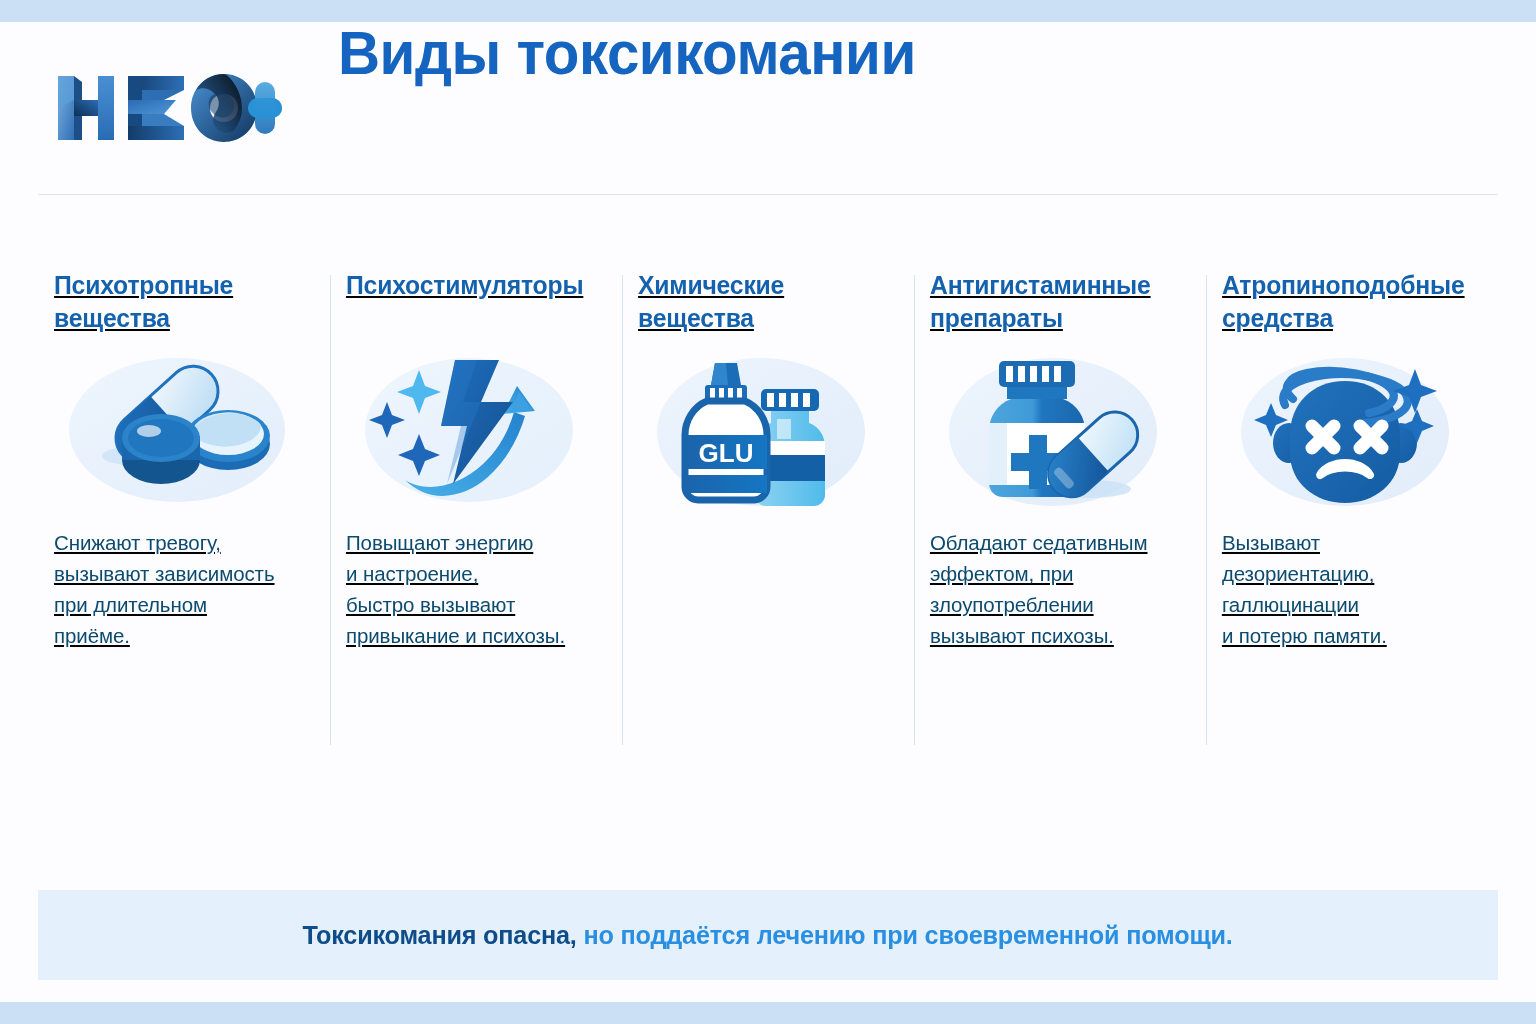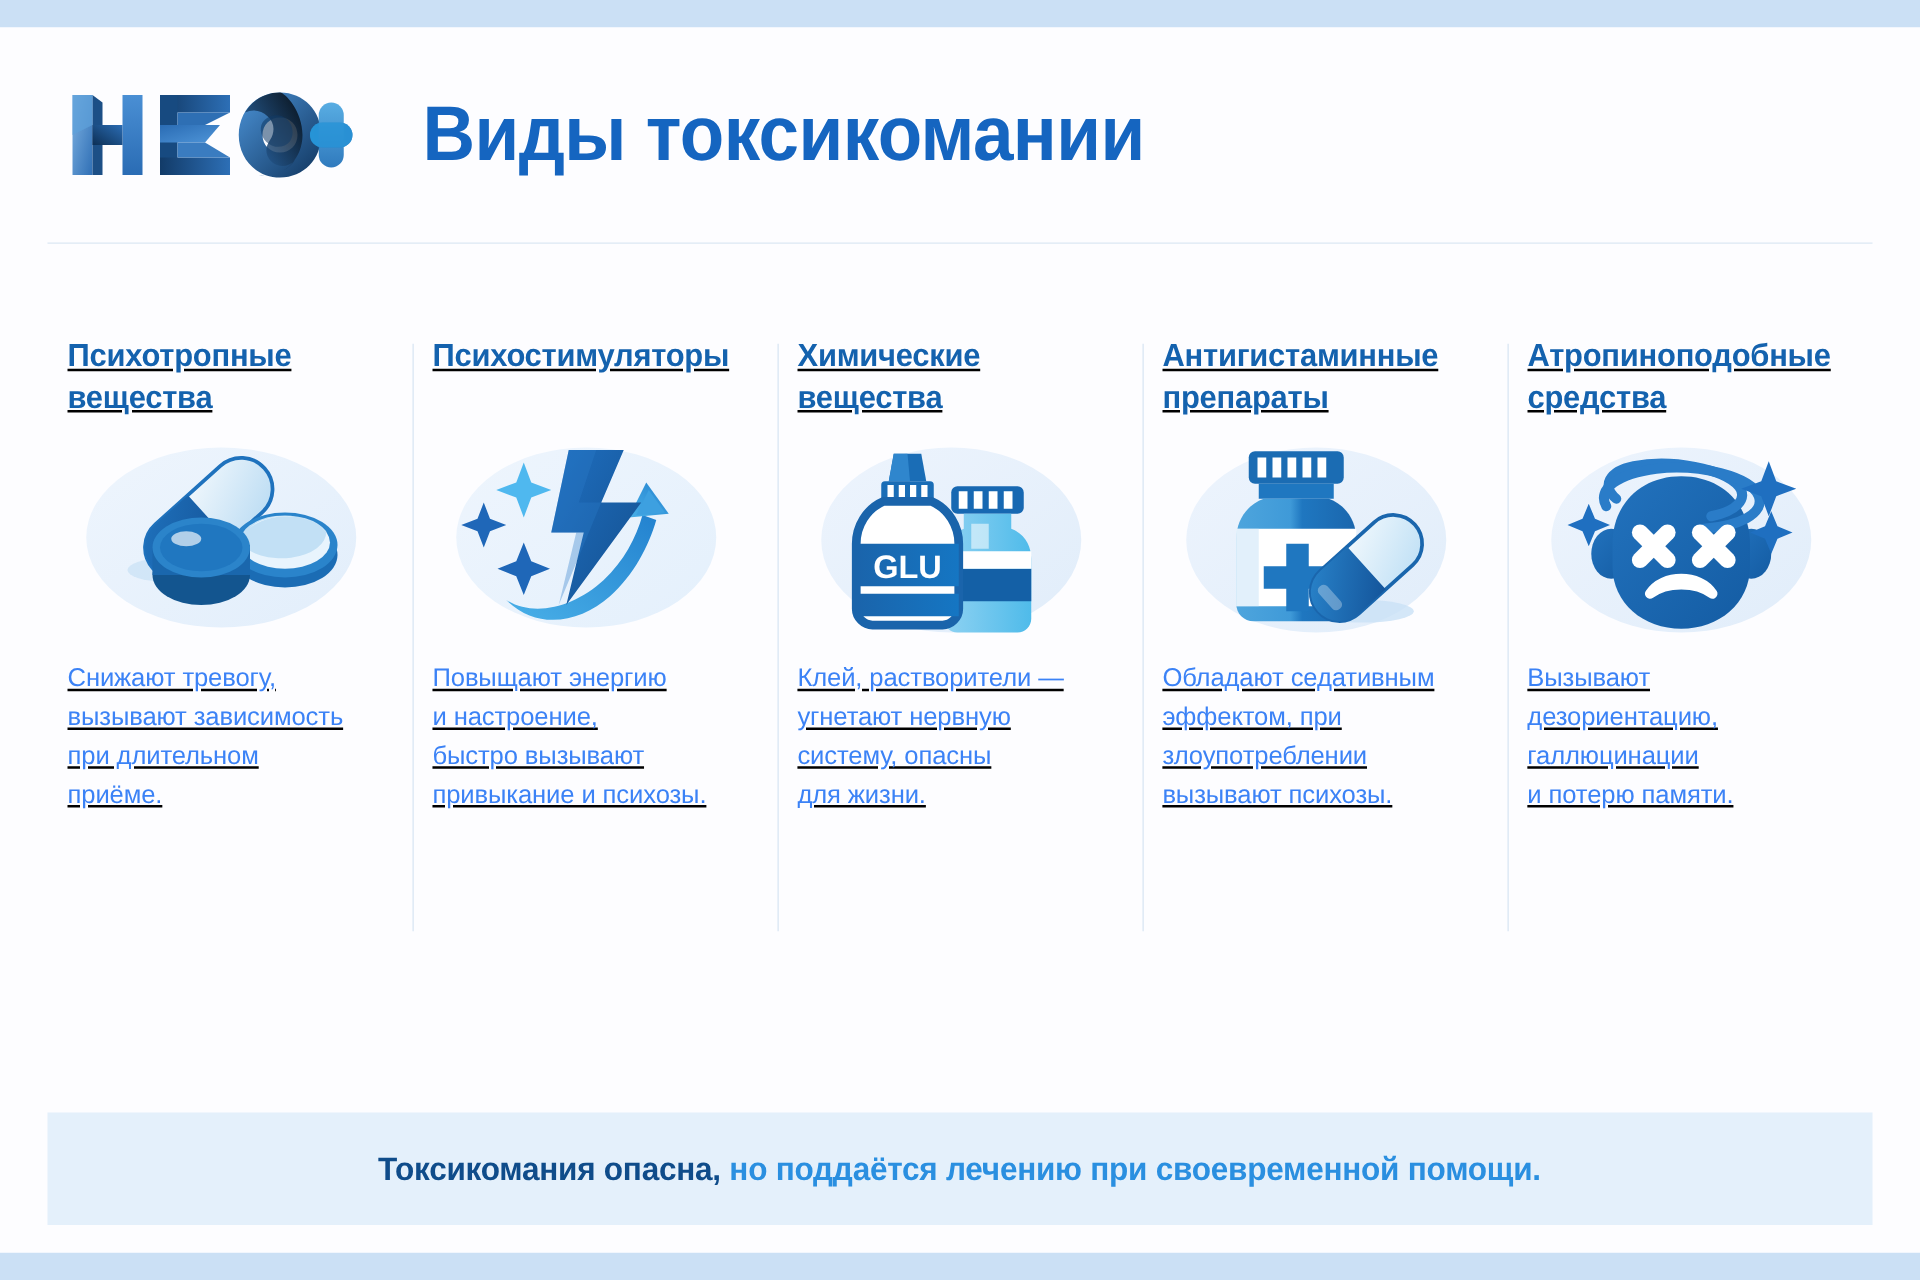--- a/index.html
+++ b/index.html
@@ -48,7 +48,6 @@
     height: 172px;
     flex: none;
     display: flex;
-    align-items: center;
     gap: 0;
   }
   .logo {

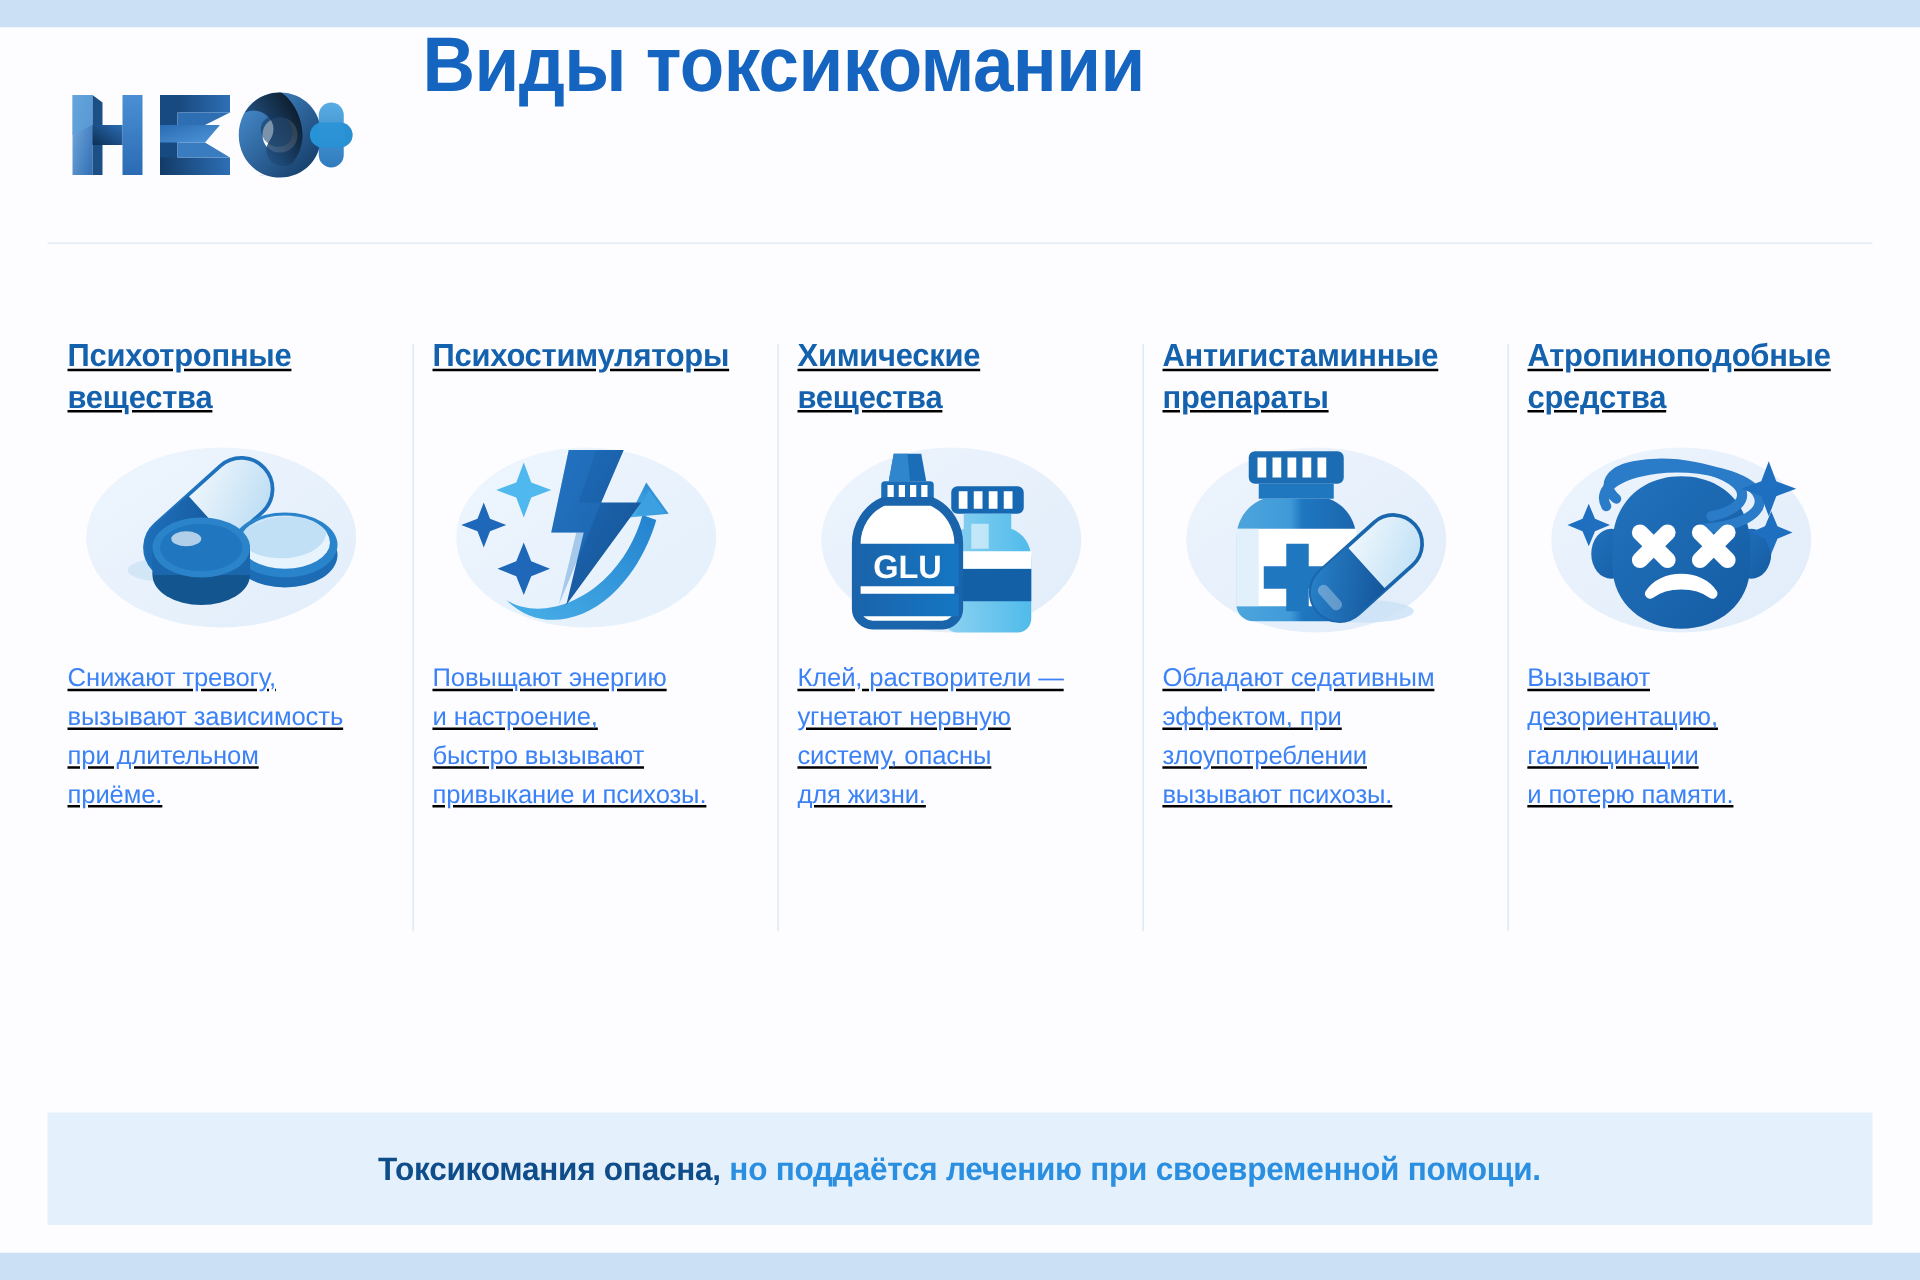--- a/index.html
+++ b/index.html
@@ -122,7 +122,7 @@
   .col-body {
     font-size: 20.5px;
     line-height: 1.52;
-    color: #3b82f6;
+    color: #0c4a6e;
     white-space: pre-line;
     letter-spacing: -0.1px;
   }

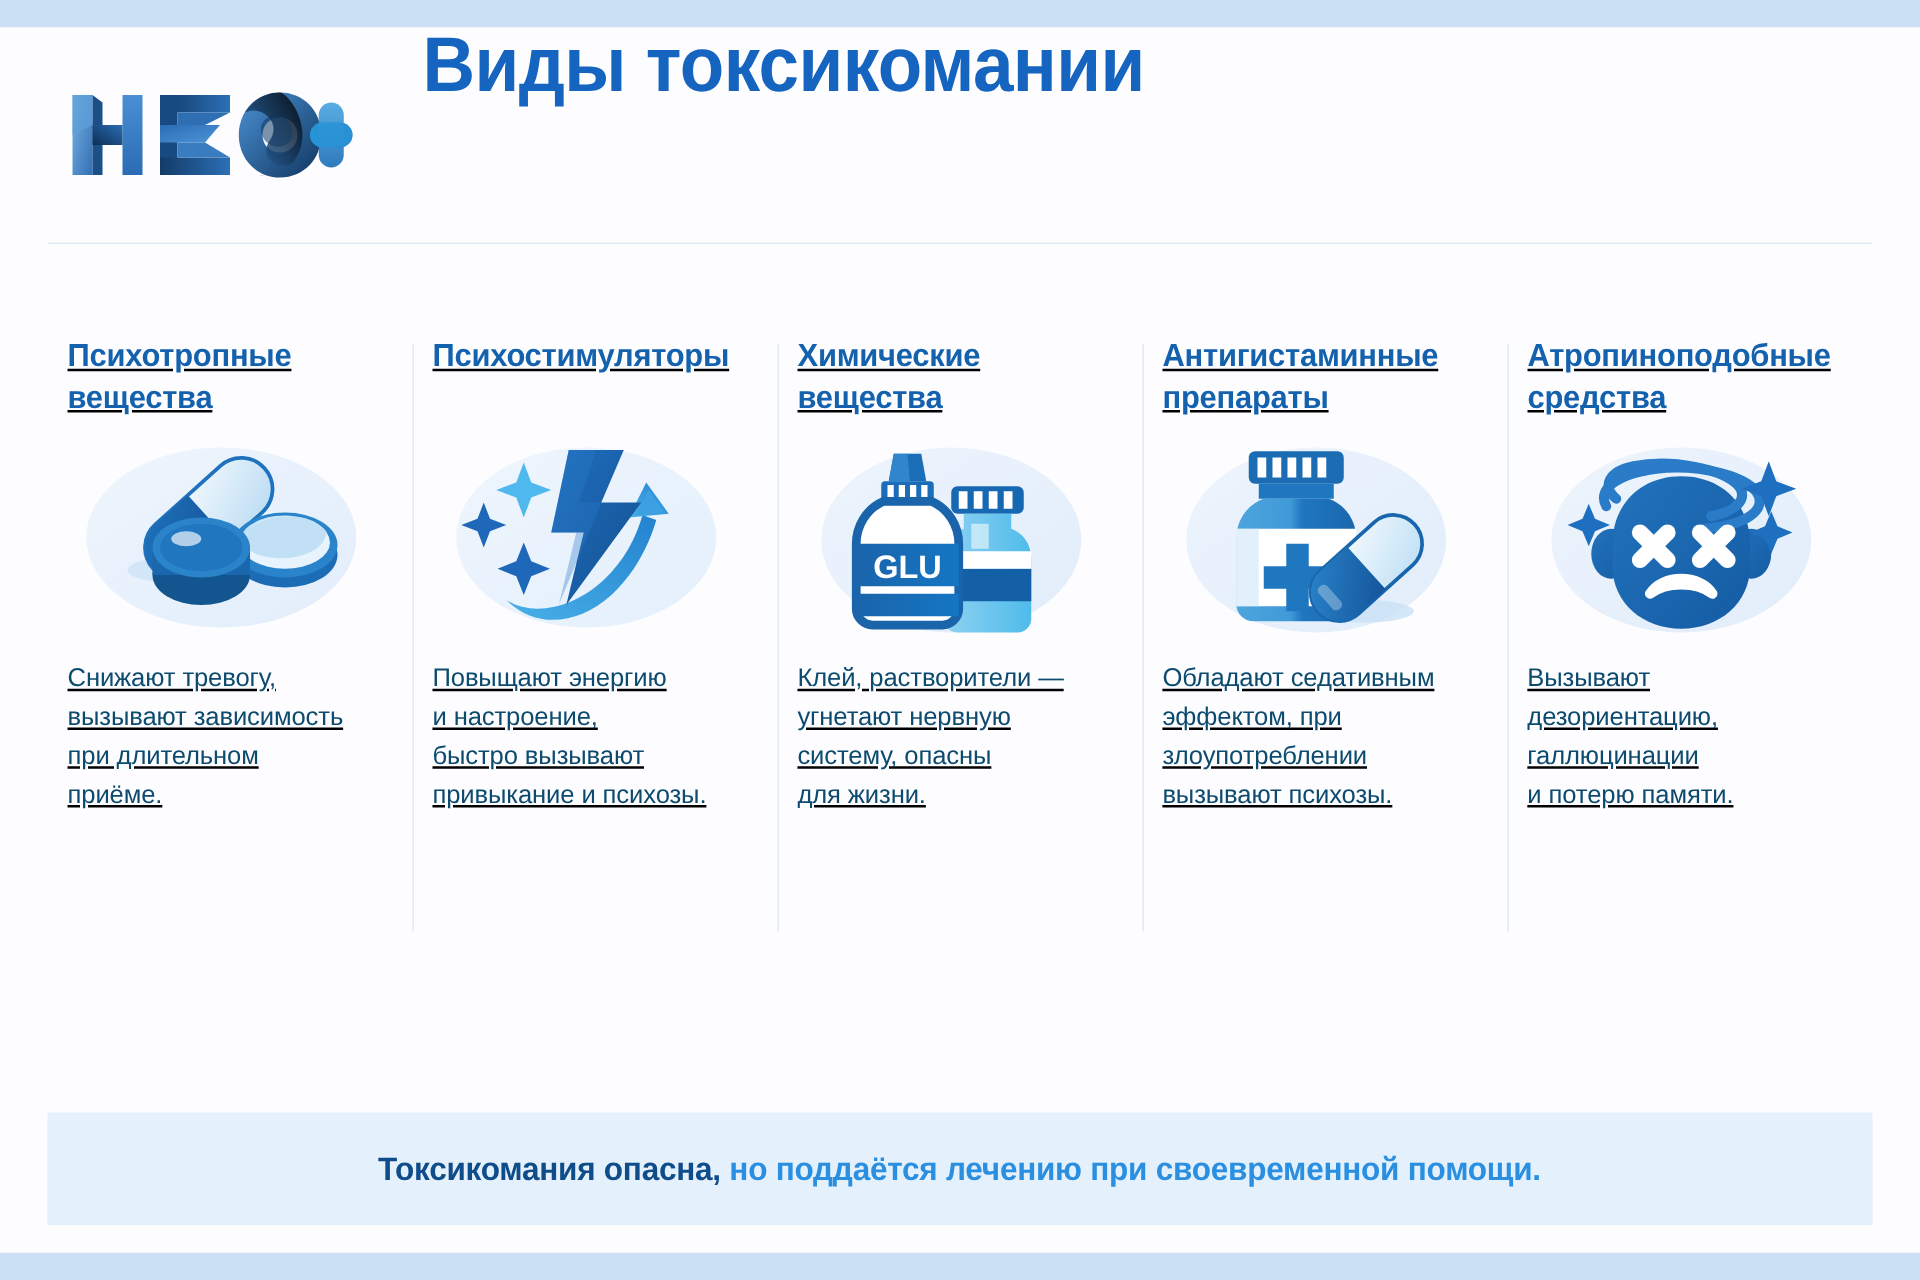--- a/index.html
+++ b/index.html
@@ -372,10 +372,6 @@
             </g>
           </svg>
         </div>
-        <div class="col-body">Клей, растворители —
-угнетают нервную
-систему, опасны
-для жизни.</div>
       </div>
 
       <div class="col">

